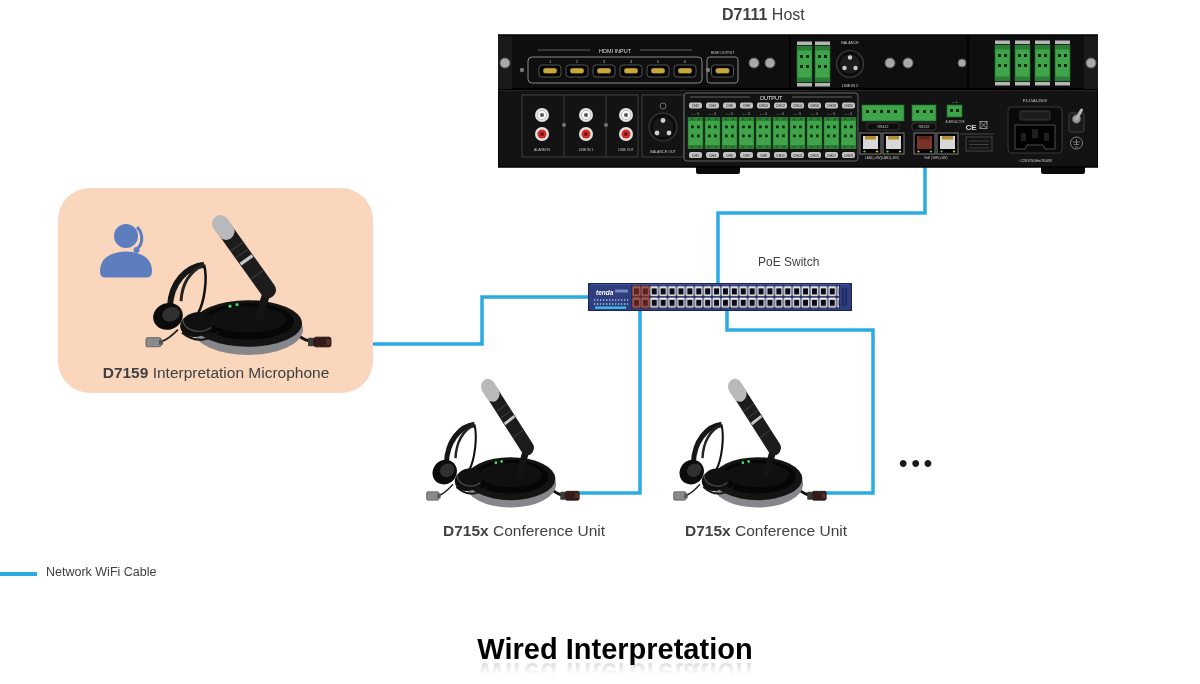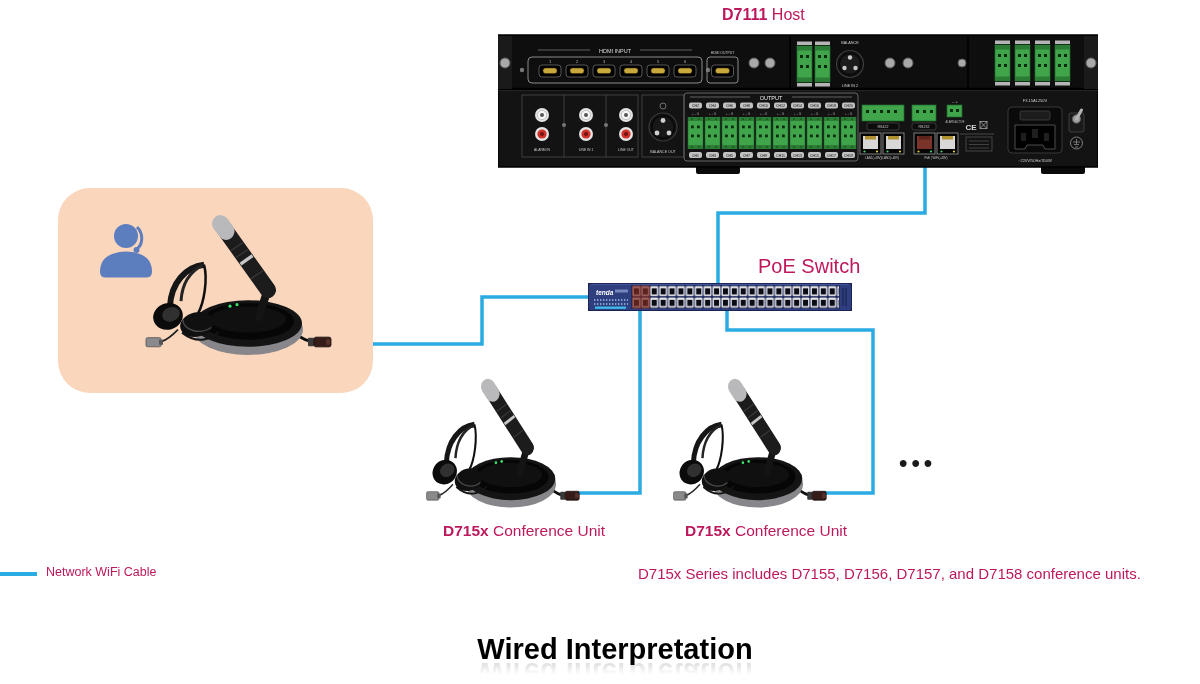--- a/index.html
+++ b/index.html
@@ -6,7 +6,7 @@
   #canvas{position:relative;width:1200px;height:684px;background:#ffffff;overflow:hidden;
           font-family:"Liberation Sans",sans-serif;color:#111;}
   .abs{position:absolute;}
-  .lbl{white-space:nowrap;color:#be185d;}
+  .lbl{white-space:nowrap;color:#404040;}
   .b{font-weight:bold;}
   .host-label{left:722px;top:6px;font-size:16px;}
   .poe-label{left:758px;top:255px;font-size:20px;}

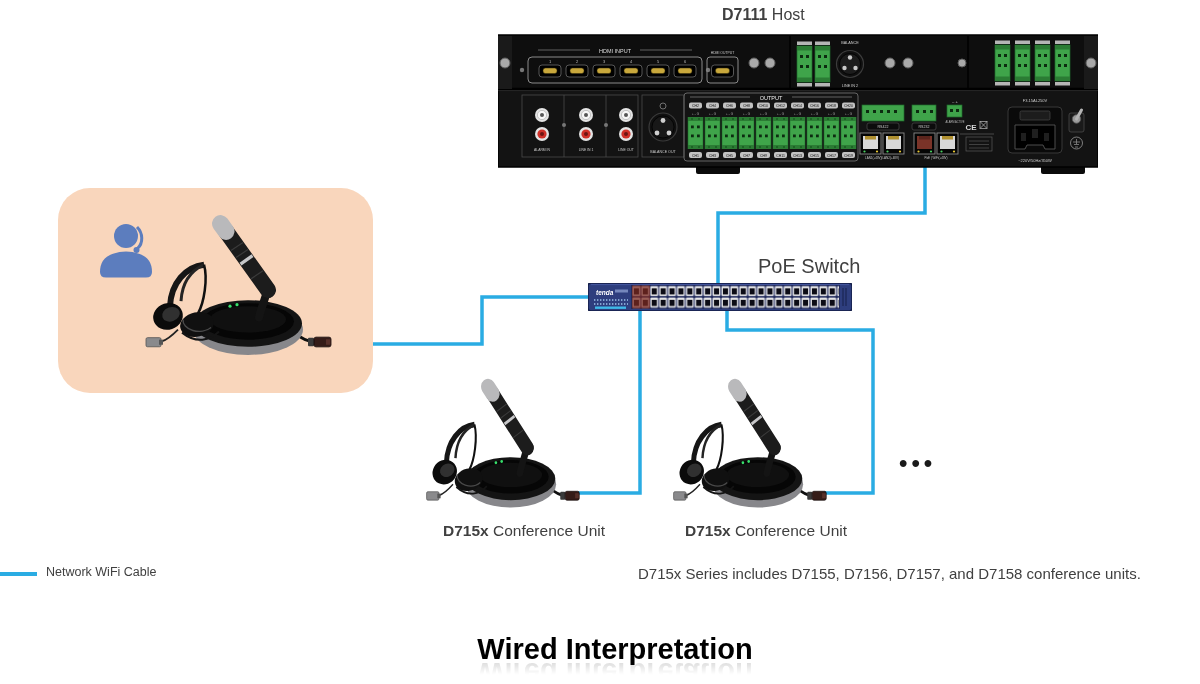--- a/index.html
+++ b/index.html
@@ -9,7 +9,7 @@
   .lbl{white-space:nowrap;color:#404040;}
   .b{font-weight:bold;}
   .host-label{left:722px;top:6px;font-size:16px;}
-  .poe-label{left:758px;top:255px;font-size:20px;}
+  .poe-label{left:758px;top:255px;font-size:12px;}
   .d7159-label{left:216px;top:364px;font-size:15.5px;transform:translateX(-50%);}
   .unit1-label{left:524px;top:522px;font-size:15.5px;transform:translateX(-50%);}
   .unit2-label{left:766px;top:522px;font-size:15.5px;transform:translateX(-50%);}

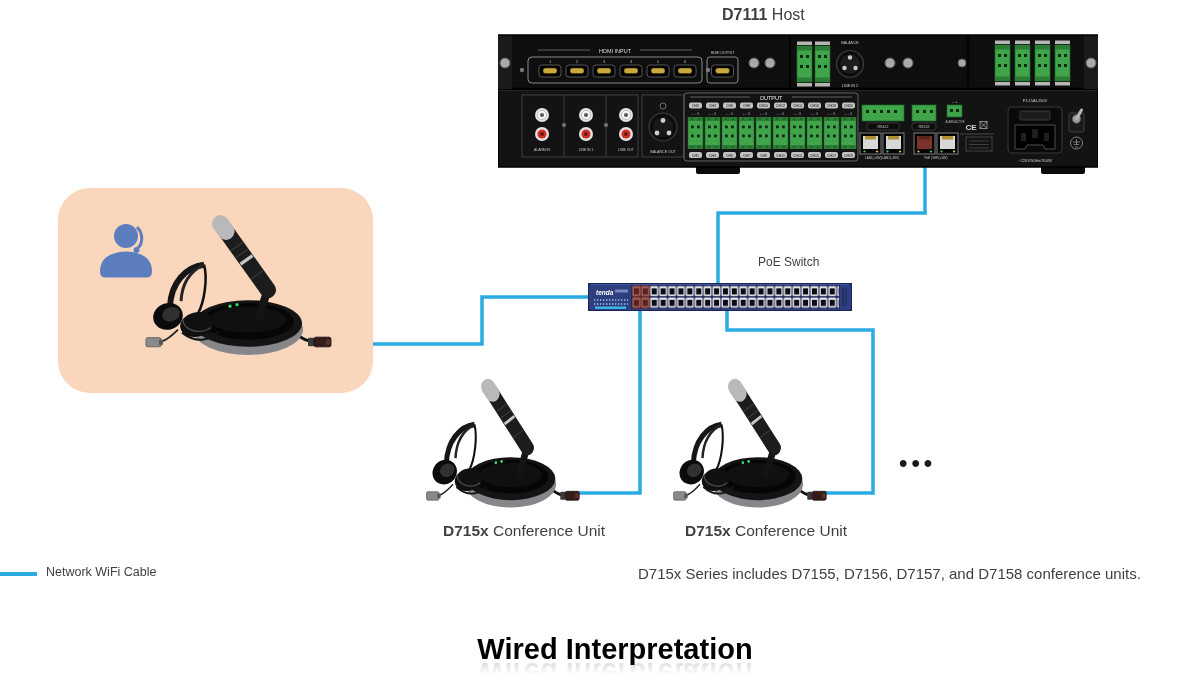--- a/index.html
+++ b/index.html
@@ -427,6 +427,7 @@
   <svg class="abs" style="left:138px;top:212px" width="200" height="152" viewBox="0 0 200 150" preserveAspectRatio="none">
     <use href="#micunit" xlink:href="#micunit"></use>
   </svg>
+  <div class="abs lbl d7159-label"><span class="b">D7159</span><span> Interpretation Microphone</span></div>
 
   <svg class="abs" style="left:420px;top:376px" width="165" height="140" viewBox="0 0 200 150" preserveAspectRatio="none">
     <use href="#micunit" xlink:href="#micunit"></use>

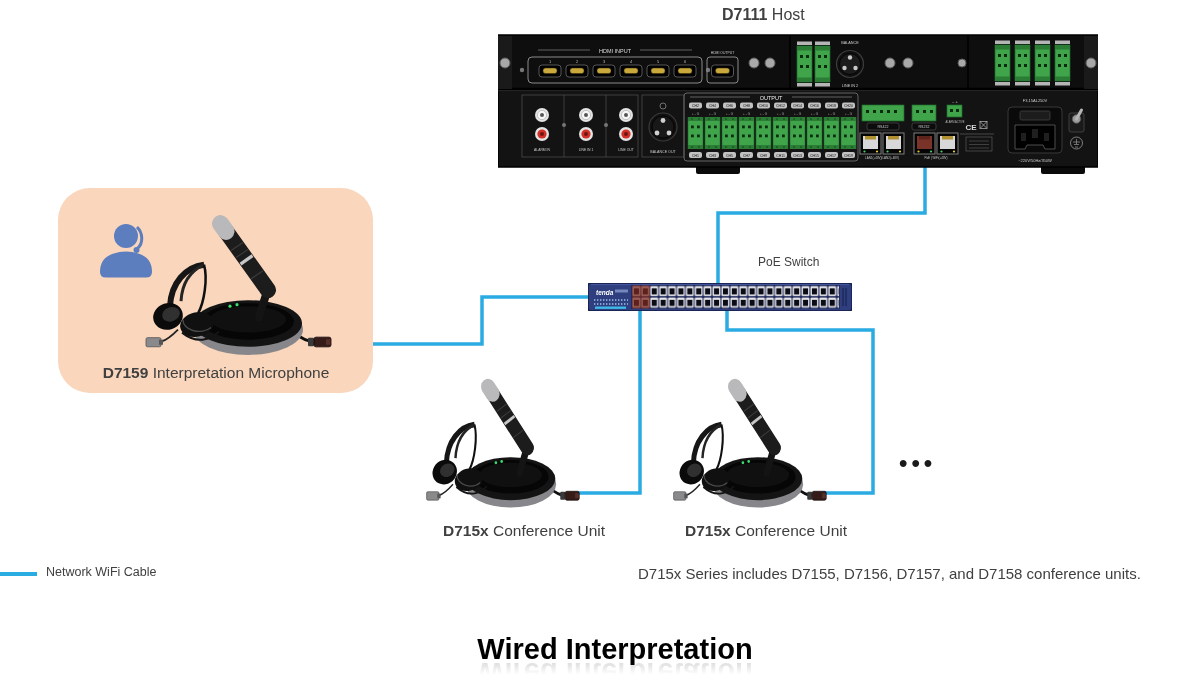--- a/index.html
+++ b/index.html
@@ -444,7 +444,6 @@
   <div class="abs legend-line"></div>
   <div class="abs lbl legend-text">Network WiFi Cable</div>
 
-  <div class="abs lbl series-note">D715x Series includes D7155, D7156, D7157, and D7158 conference units.</div>
 
   <div class="abs title-wrap">
     <div class="title-main">Wired Interpretation</div>

